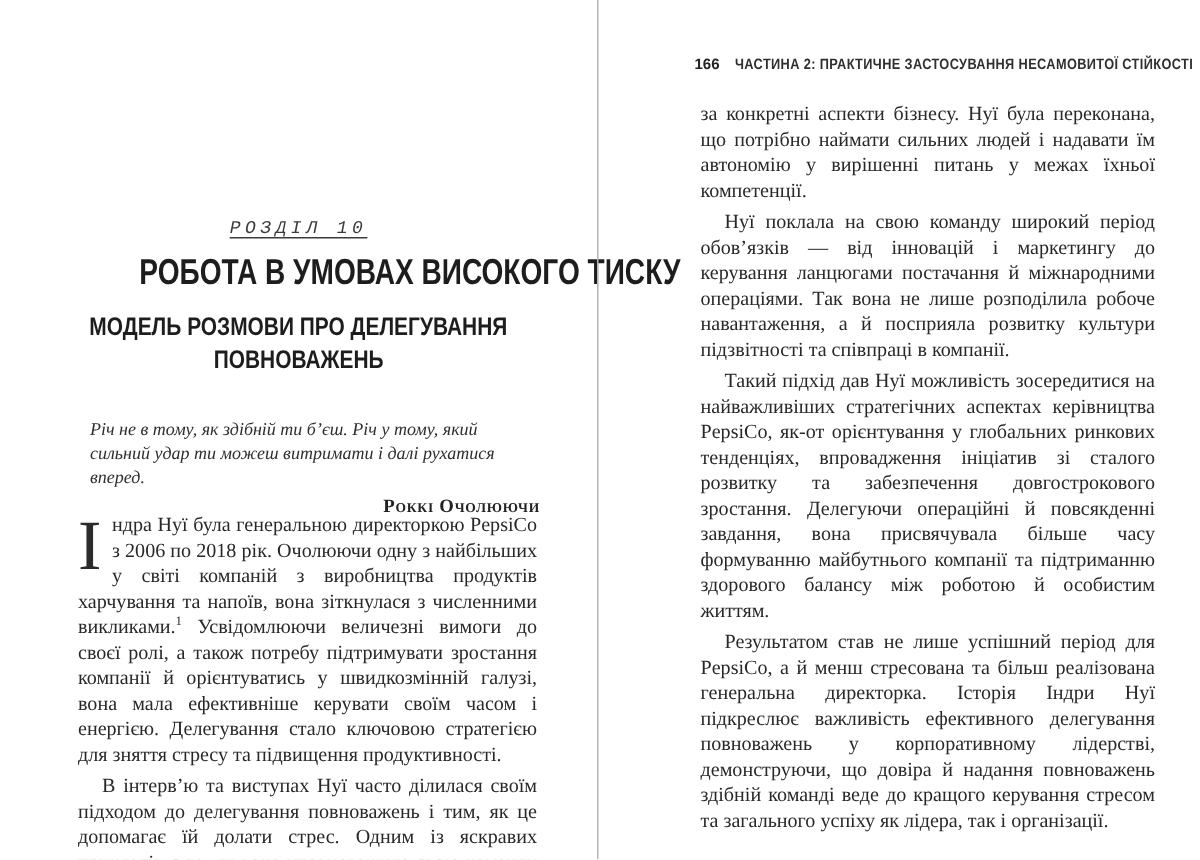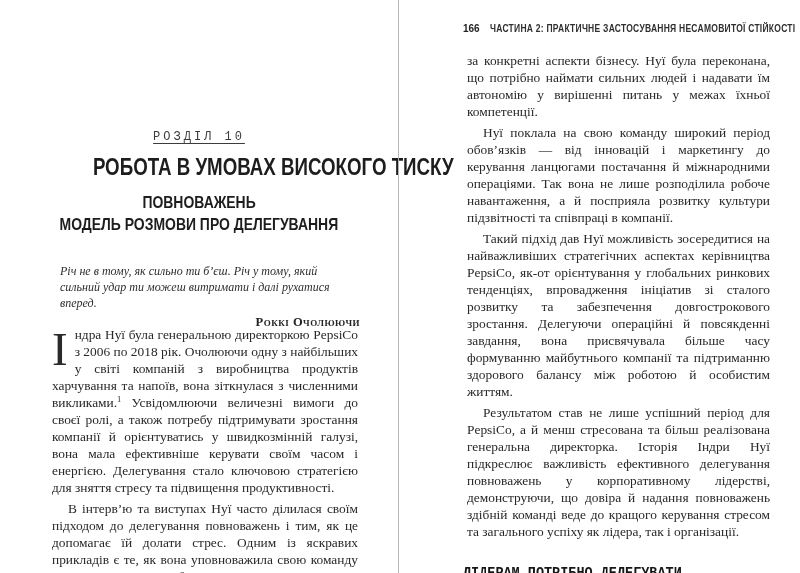--- a/index.html
+++ b/index.html
@@ -15,7 +15,7 @@
     position:absolute;left:398px;top:0;width:1px;height:573px;
     background:#b5b5b5;
   }
-  .page{position:absolute;top:0;height:436px;}
+  .page{position:absolute;top:15px;height:436px;}
   .page-left{left:0;width:398px;}
   .page-right{left:399px;width:401px;}
 

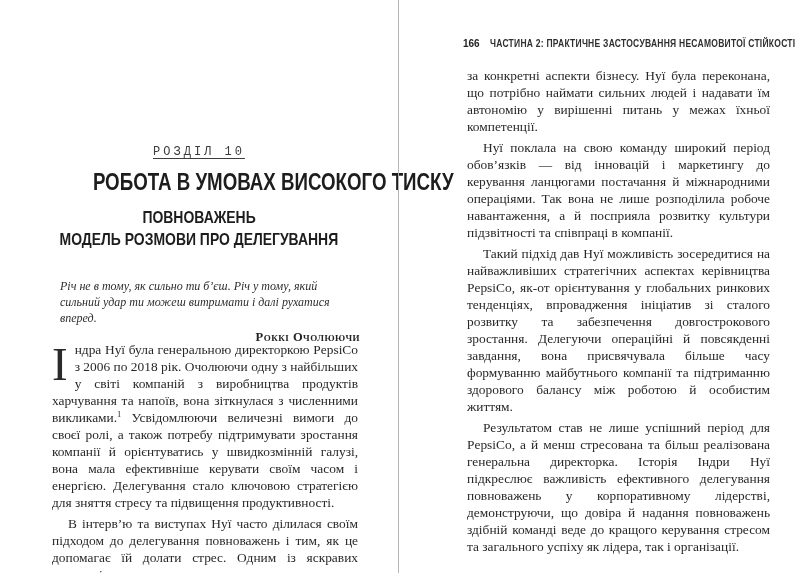--- a/index.html
+++ b/index.html
@@ -24,7 +24,7 @@
     position:absolute;top:130px;left:0;right:0;text-align:center;
     font-family:"Liberation Mono", monospace;
     font-size:12px;letter-spacing:3px;color:#3c3c3c;
-    text-decoration:underline;text-underline-offset:3px;
+    text-decoration:underline;text-underline-offset:3px;font-style:italic;
   }
   .chapter-title{
     position:absolute;top:153px;left:0;right:0;text-align:center;

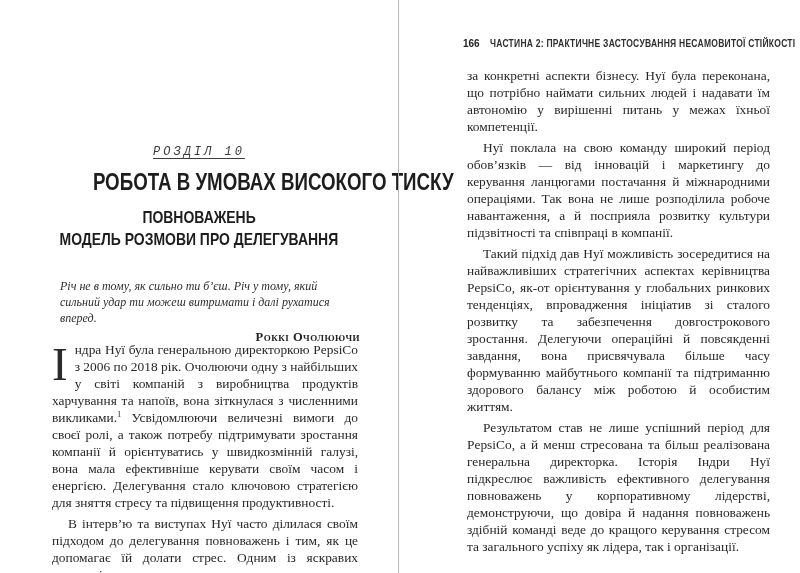--- a/index.html
+++ b/index.html
@@ -102,10 +102,10 @@
 
     <div class="chapter-subtitle">
       <div class="line">
-        <span class="squeeze">ПОВНОВАЖЕНЬ</span>
+        <span class="squeeze">МОДЕЛЬ РОЗМОВИ ПРО ДЕЛЕГУВАННЯ</span>
       </div>
       <div class="line">
-        <span class="squeeze">МОДЕЛЬ РОЗМОВИ ПРО ДЕЛЕГУВАННЯ</span>
+        <span class="squeeze">ПОВНОВАЖЕНЬ</span>
       </div>
     </div>
 

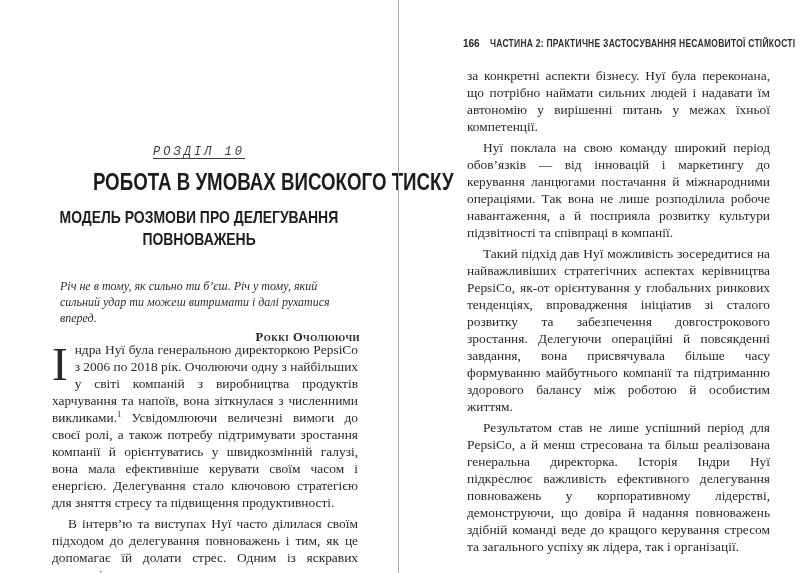--- a/index.html
+++ b/index.html
@@ -110,7 +110,7 @@
     </div>
 
     <div class="epigraph">
-      <div>Річ не в тому, як сильно ти б’єш. Річ у тому, який сильний удар ти можеш витримати і далі рухатися вперед.</div>
+      <div>Річ не в тому, як здібній ти б’єш. Річ у тому, який сильний удар ти можеш витримати і далі рухатися вперед.</div>
       <div class="epigraph-attribution">Роккі Очолюючи</div>
     </div>
 

